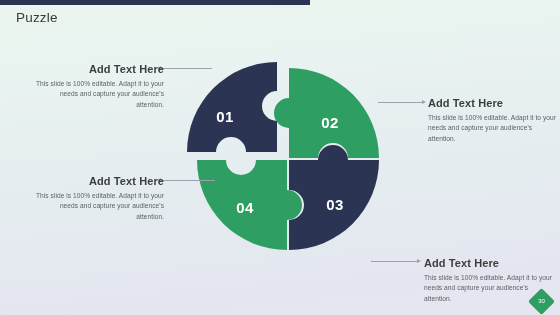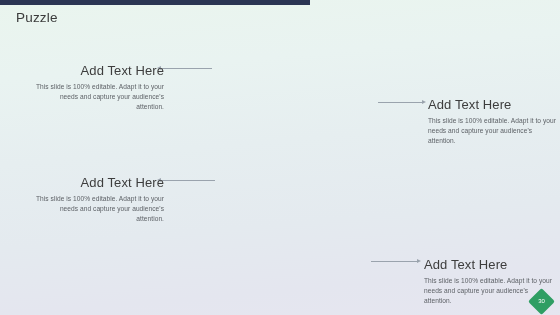--- a/index.html
+++ b/index.html
@@ -47,8 +47,8 @@
     width: 132px;
   }
   .callout .c-title {
-    font-size: 13px;
-    font-weight: normal;
+    font-size: 11px;
+    font-weight: bold;
     color: #3d3d3d;
     line-height: 1.25;
     margin-bottom: 2.5px;

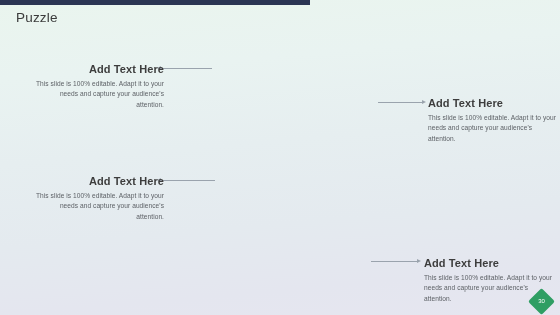--- a/index.html
+++ b/index.html
@@ -142,6 +142,71 @@
   <div id="top-rule"></div>
   <div id="page-title">Puzzle</div>
 
+  <div id="puzzle">
+    <svg viewBox="0 0 212 202" xmlns="http://www.w3.org/2000/svg">
+      <defs>
+
+        <clipPath id="clipTL">
+          <path d="M 8,8
+                   A 88,88 0 0 1 96,96
+                   L 63,96
+                   A 15,15 0 1 0 33,96
+                   L 8,96
+                   Z"></path>
+        </clipPath>
+      </defs>
+
+      <g>
+
+        <path d="M 4,94
+                 A 90,90 0 0 1 94,4
+                 L 94,33
+                 A 15,15 0 1 0 94,63
+                 L 94,94
+                 L 63,94
+                 A 15,15 0 1 0 33,94
+                 Z" fill="#2b3553"></path>
+        <text class="piece-num" x="42" y="64" text-anchor="middle">01</text>
+      </g>
+
+      <g>
+        <path d="M 106,10
+                 A 90,90 0 0 1 196,100
+                 L 165,100
+                 A 15,15 0 1 0 135,100
+                 L 106,100
+                 L 106,70
+                 A 15,15 0 1 1 106,40
+                 Z" fill="#2f9e63"></path>
+        <text class="piece-num" x="147" y="70" text-anchor="middle">02</text>
+      </g>
+
+      <g>
+        <path d="M 106,102
+                 L 135,102
+                 A 15,15 0 1 1 165,102
+                 L 196,102
+                 A 90,90 0 0 1 106,192
+                 L 106,162
+                 A 15,15 0 1 0 106,132
+                 Z" fill="#2b3553"></path>
+        <text class="piece-num" x="152" y="152" text-anchor="middle">03</text>
+      </g>
+
+      <g>
+        <path d="M 14,102
+                 L 43,102
+                 A 15,15 0 1 0 73,102
+                 L 104,102
+                 L 104,132
+                 A 15,15 0 1 1 104,162
+                 L 104,192
+                 A 90,90 0 0 1 14,102
+                 Z" fill="#2f9e63"></path>
+        <text class="piece-num" x="62" y="155" text-anchor="middle">04</text>
+      </g>
+    </svg>
+  </div>
 
   <div class="connector" id="conn-1"></div>
   <div class="arrow left" id="arr-1"></div>

